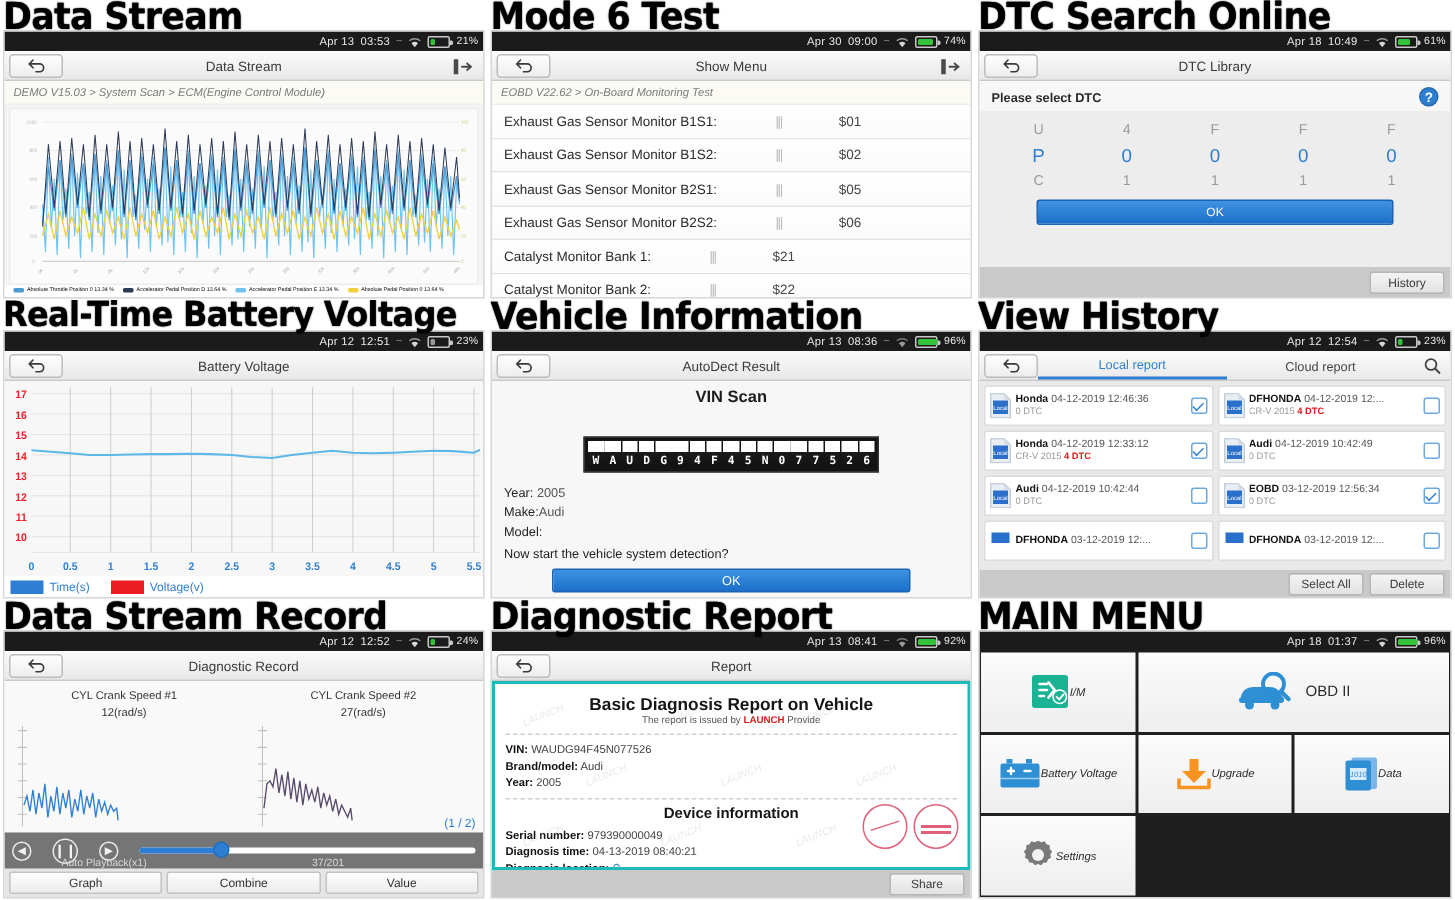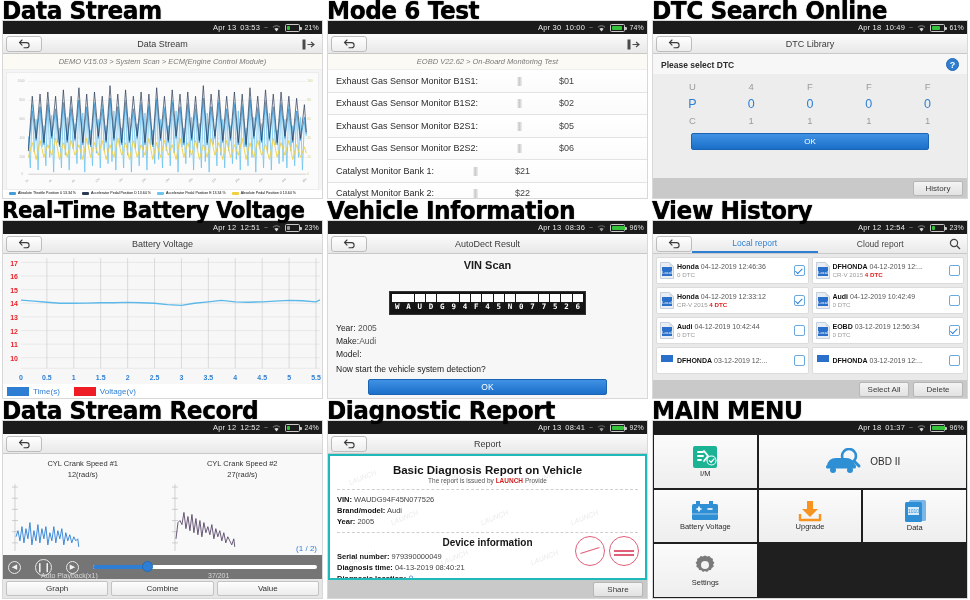--- a/index.html
+++ b/index.html
@@ -471,7 +471,7 @@
     <div class="device">
       <div class="statusbar">
         <span class="sb-date">Apr 30</span>
-        <span class="sb-time">10:00</span>
+        <span class="sb-time">09:00</span>
         <span class="sb-tilde">~</span>
         <span class="wifi">
             <svg viewBox="0 0 10 9">

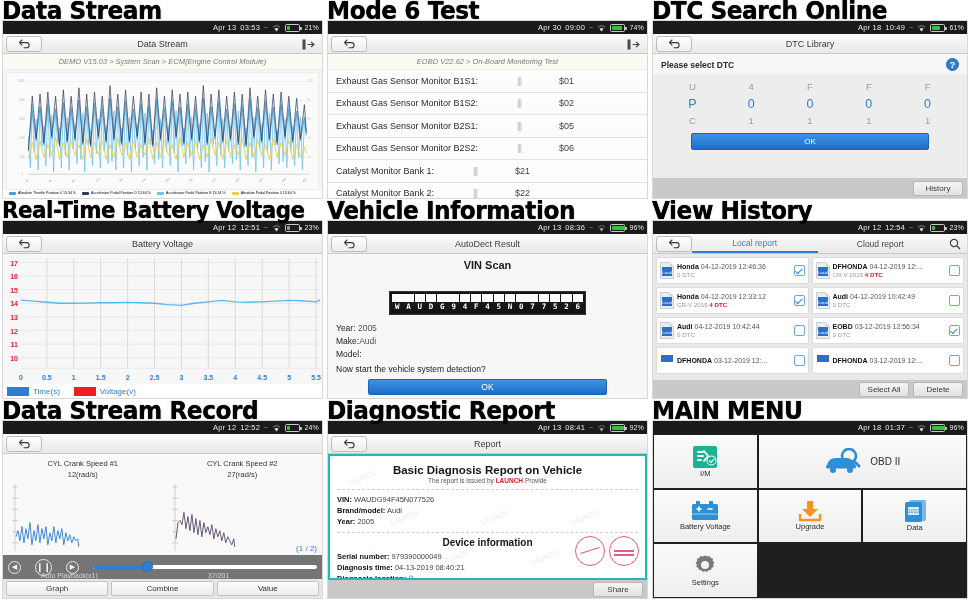--- a/index.html
+++ b/index.html
@@ -490,6 +490,7 @@
               <path d="M4 1 L1.5 3.6 L4 6.2 M1.8 3.6 H8.5 a2.6 2.6 0 0 1 0 5.2 H6" stroke="#3a3a3a" stroke-width="1.1" fill="none" stroke-linecap="round"></path>
             </svg>
         </div>
+        <div class="ttl">Show Menu</div>
         <div class="exitbtn">
           <svg width="13" height="11" viewBox="0 0 13 11">
               <rect x="0.5" y="0.5" width="3" height="10" fill="#4a4a4a"></rect>

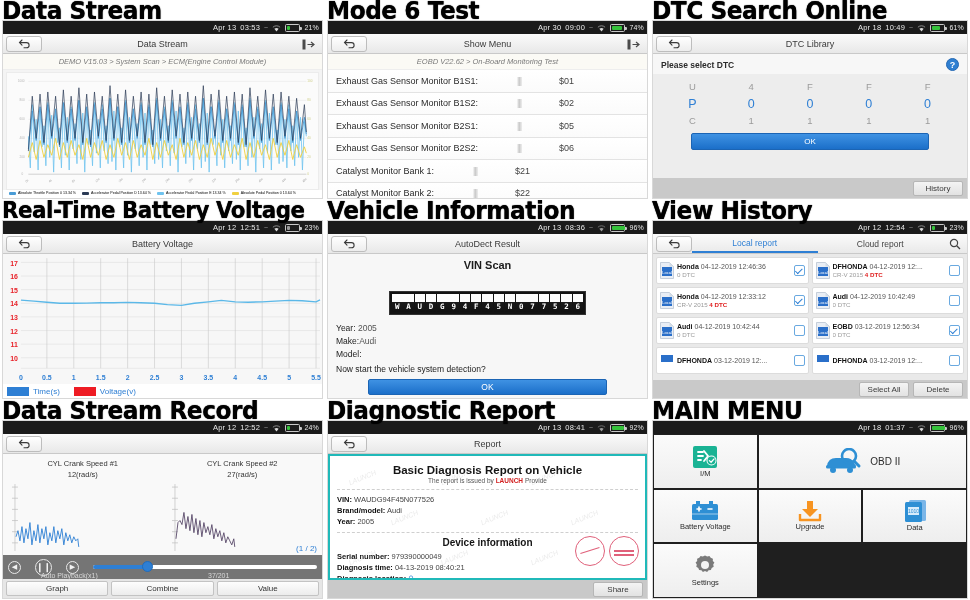--- a/index.html
+++ b/index.html
@@ -106,7 +106,6 @@
     font-size: 7.5px; font-style: italic; color: #7a7a7a;
     padding: 3px 6px; background: #fbfaf5;
     border-bottom: 1px solid #eee;
-    text-align: center;
   }
 
   

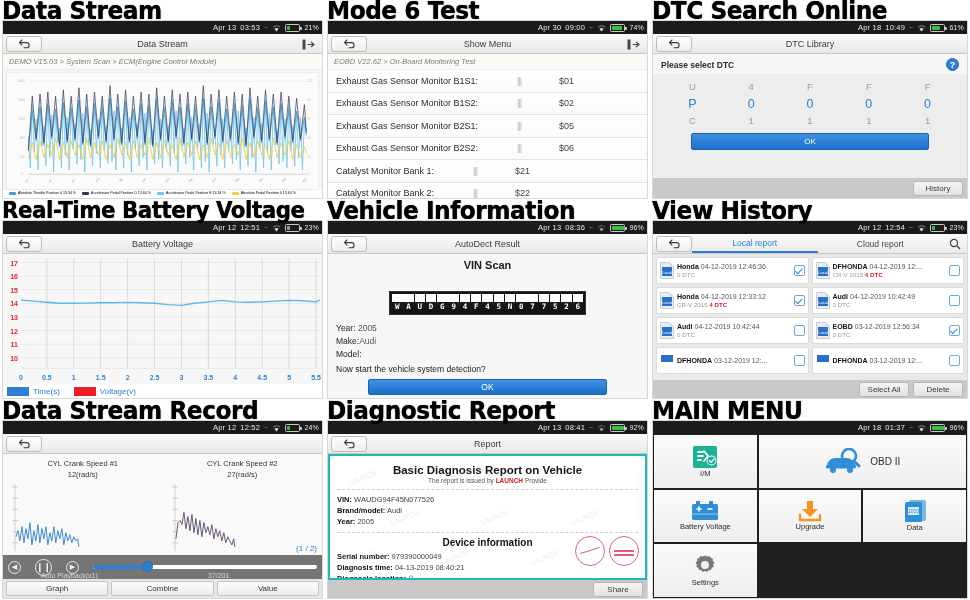--- a/index.html
+++ b/index.html
@@ -925,6 +925,7 @@
               <path d="M4 1 L1.5 3.6 L4 6.2 M1.8 3.6 H8.5 a2.6 2.6 0 0 1 0 5.2 H6" stroke="#3a3a3a" stroke-width="1.1" fill="none" stroke-linecap="round"></path>
             </svg>
         </div>
+        <div class="ttl">Diagnostic Record</div>
       </div>
       <div class="dr-body">
         <div class="dr-half">

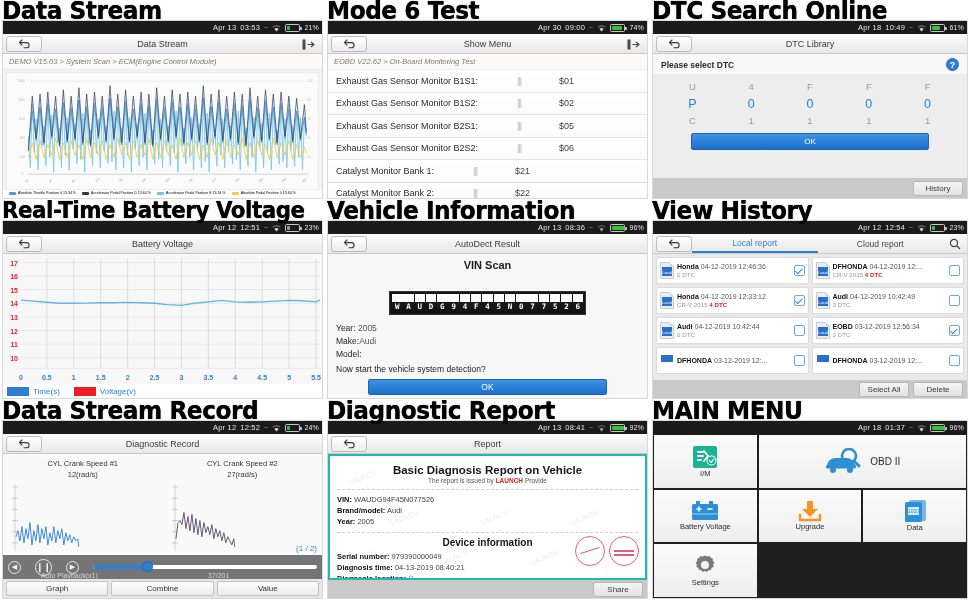--- a/index.html
+++ b/index.html
@@ -344,7 +344,7 @@
     gap: 8px; position: relative;
   }
   .mm-tile.wide { grid-column: span 2; }
-  .mm-tile.stack { flex-direction: column; gap: 0; }
+  .mm-tile.stack { flex-direction: row; gap: 0; font-style: italic; }
   .mm-label { font-size: 10px; color: #2b2b2b; }
   .mm-tile.stack .mm-label { font-size: 7.5px; }
   .mm-ico { display: flex; align-items: center; justify-content: center; }

